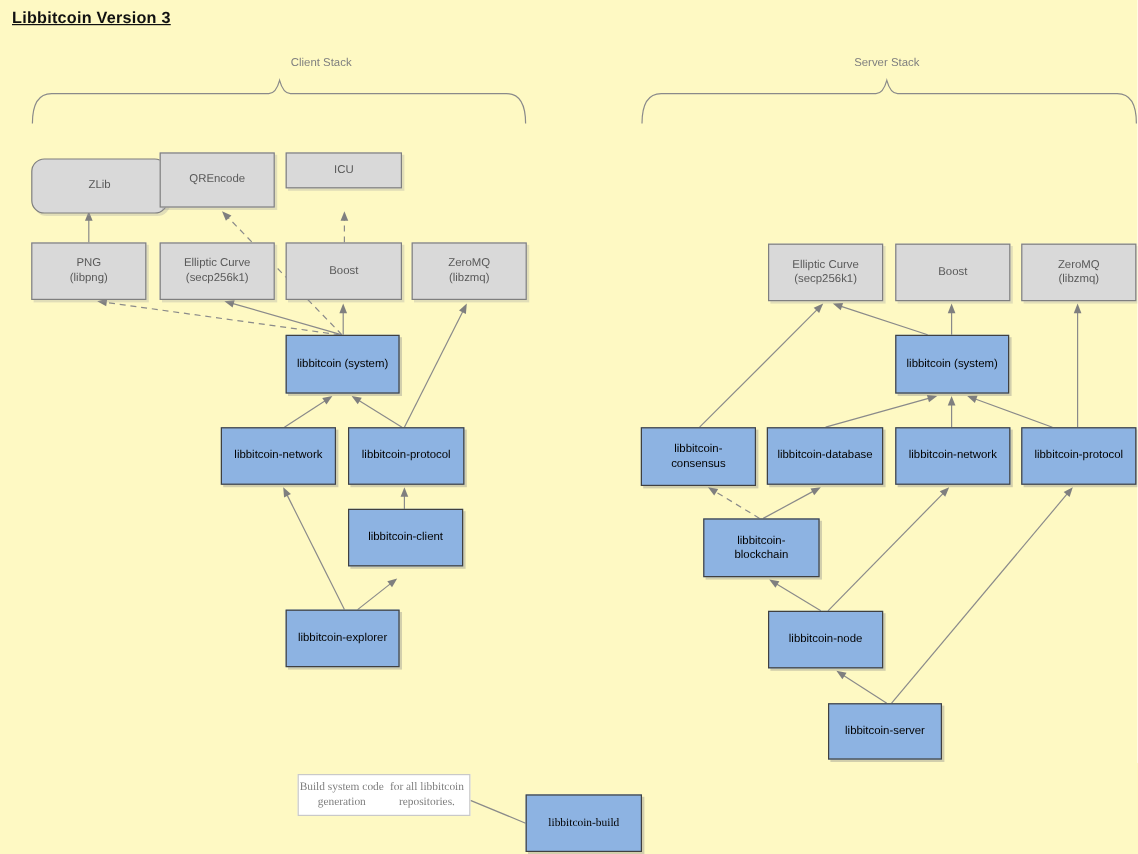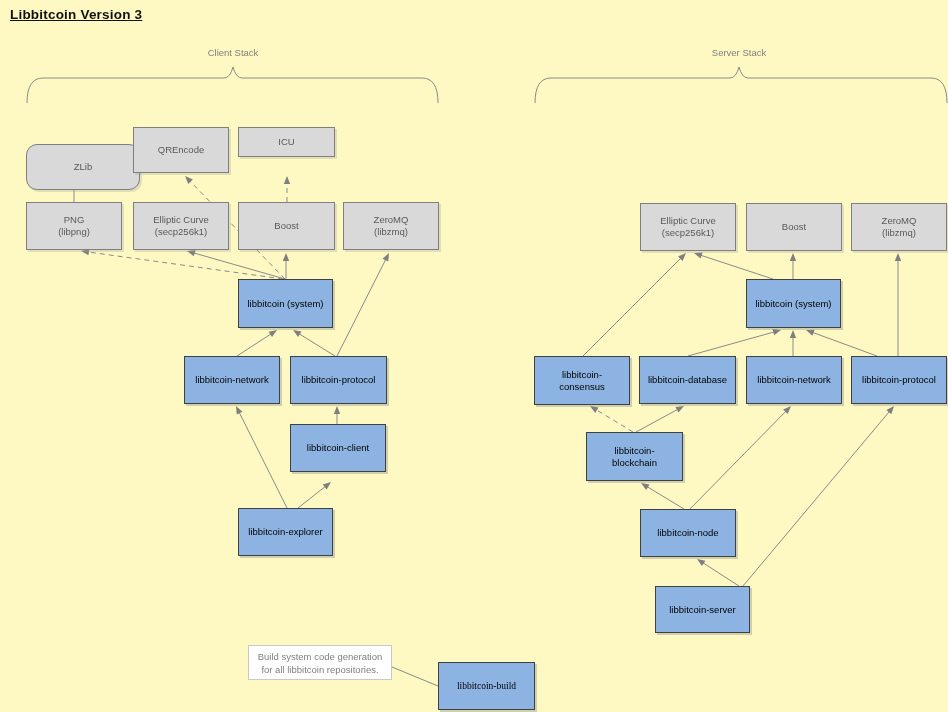--- a/index.html
+++ b/index.html
@@ -98,7 +98,7 @@
       <path d="M 535 103 Q 535 78 551 78 L 730 78 Q 736 78 739 67 Q 742 78 748 78 L 931 78 Q 947 78 947 103" fill="none" stroke="#8a8a8a" stroke-width="1"></path>
     </svg>
   <div id="page-title">Libbitcoin Version 3</div>
-  <div class="stack-label" id="client-stack-label" style="left: 233px;">Client Stack</div>
+  <div class="stack-label" id="client-stack-label" style="left: 233px; text-align: right;">Client Stack</div>
   <div class="stack-label" id="server-stack-label" style="left: 739px;">Server Stack</div>
   <div id="note-box" style="left: 248px; top: 645px; width: 144px; height: 35px;">
     <span>Build system code generation</span>

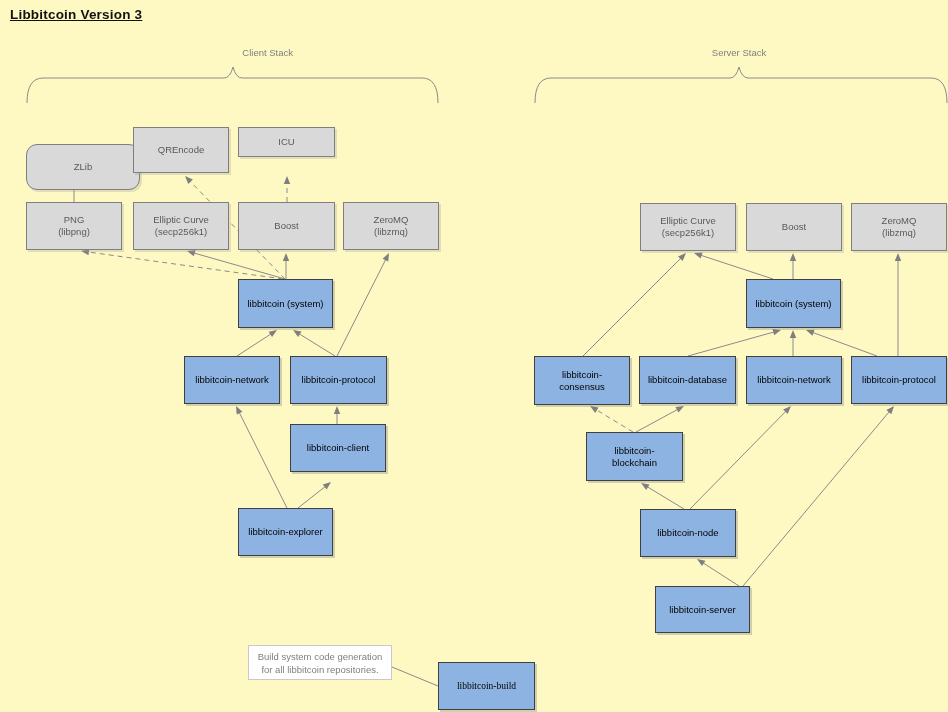--- a/index.html
+++ b/index.html
@@ -105,7 +105,7 @@
     <span>for all libbitcoin repositories.</span>
   </div>
   <div id="nodes-root">
-      <div class="node external" style="left: 26px; top: 144px; width: 114px; height: 46px; border-radius: 11px;">ZLib</div>
+      <div class="node external" style="left: 26px; top: 132px; width: 114px; height: 46px; border-radius: 11px;">ZLib</div>
       <div class="node external" style="left: 133px; top: 127px; width: 96px; height: 46px;">QREncode</div>
       <div class="node external" style="left: 238px; top: 127px; width: 97px; height: 30px;">ICU</div>
       <div class="node external" style="left: 26px; top: 202px; width: 96px; height: 48px;">PNG

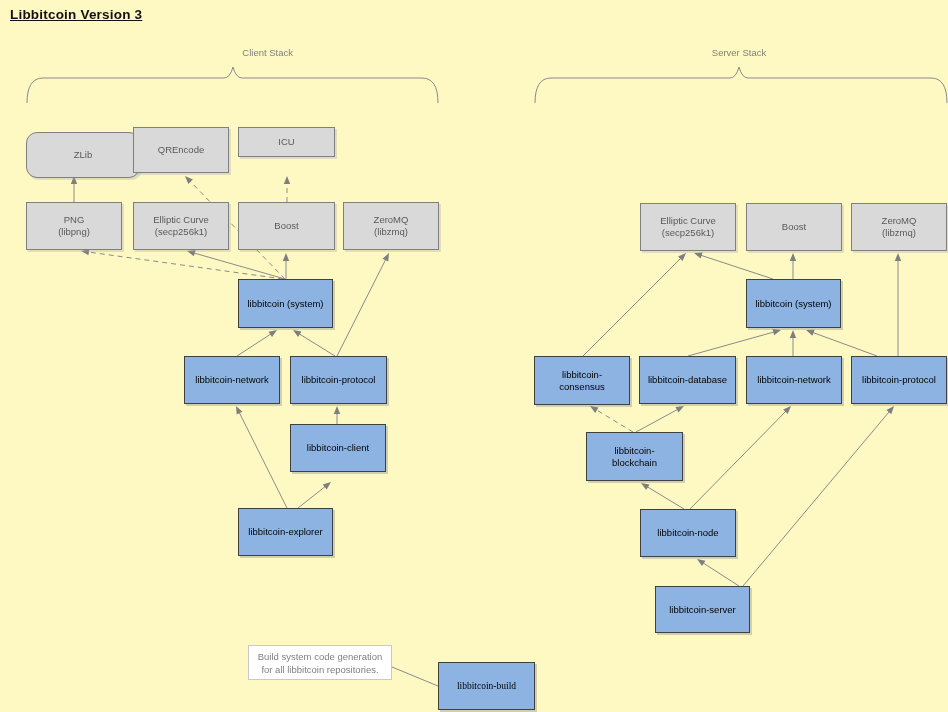--- a/index.html
+++ b/index.html
@@ -134,7 +134,7 @@
       <div class="node lib" style="left: 586px; top: 432px; width: 97px; height: 49px;">libbitcoin-
 blockchain</div>
       <div class="node lib" style="left: 640px; top: 509px; width: 96px; height: 48px;">libbitcoin-node</div>
-      <div class="node lib" style="left: 655px; top: 586px; width: 95px; height: 47px;">libbitcoin-server</div>
+      <div class="node lib" style="left: 690px; top: 586px; width: 95px; height: 47px;">libbitcoin-server</div>
       <div class="node lib" style="left: 438px; top: 662px; width: 97px; height: 48px; font-family: Liberation Serif, serif;">libbitcoin-build</div>
     </div>
 </div>

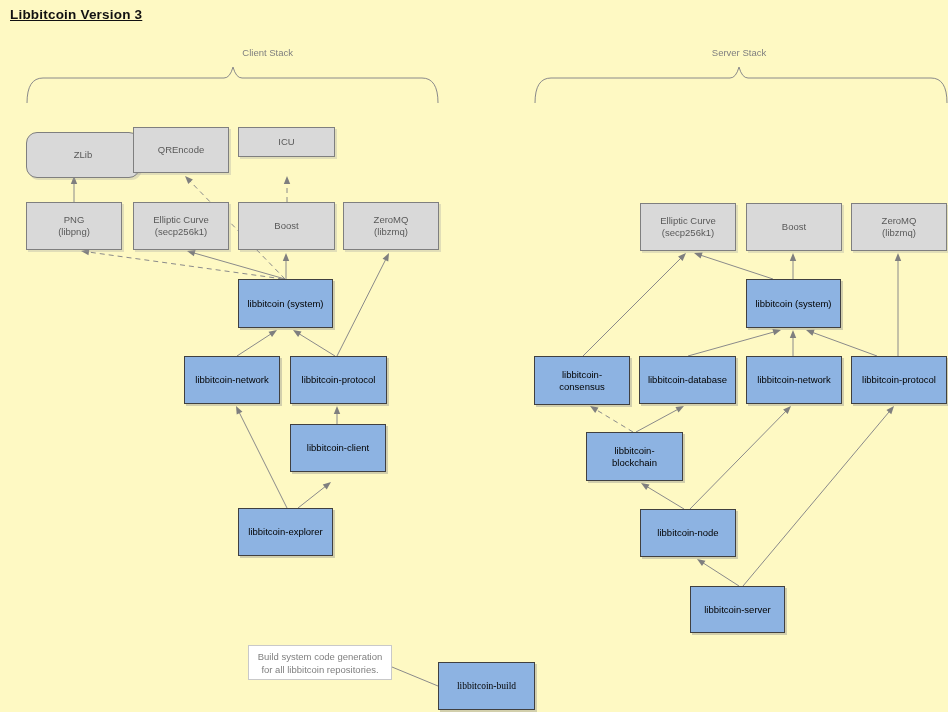--- a/index.html
+++ b/index.html
@@ -34,8 +34,9 @@
   #note-box{
     position:absolute;z-index:2;box-sizing:border-box;background:#ffffff;
     border:1px solid #c9c9c9;color:#7f7f7f;font-size:9.5px;line-height:13px;
-    display:flex;flex-direction:column;align-items:center;justify-content:center;
+    display:flex;flex-direction:row;align-items:center;justify-content:center;
     text-align:center;
+    font-family:Liberation Serif, serif;
   }
 </style>
 </head>

